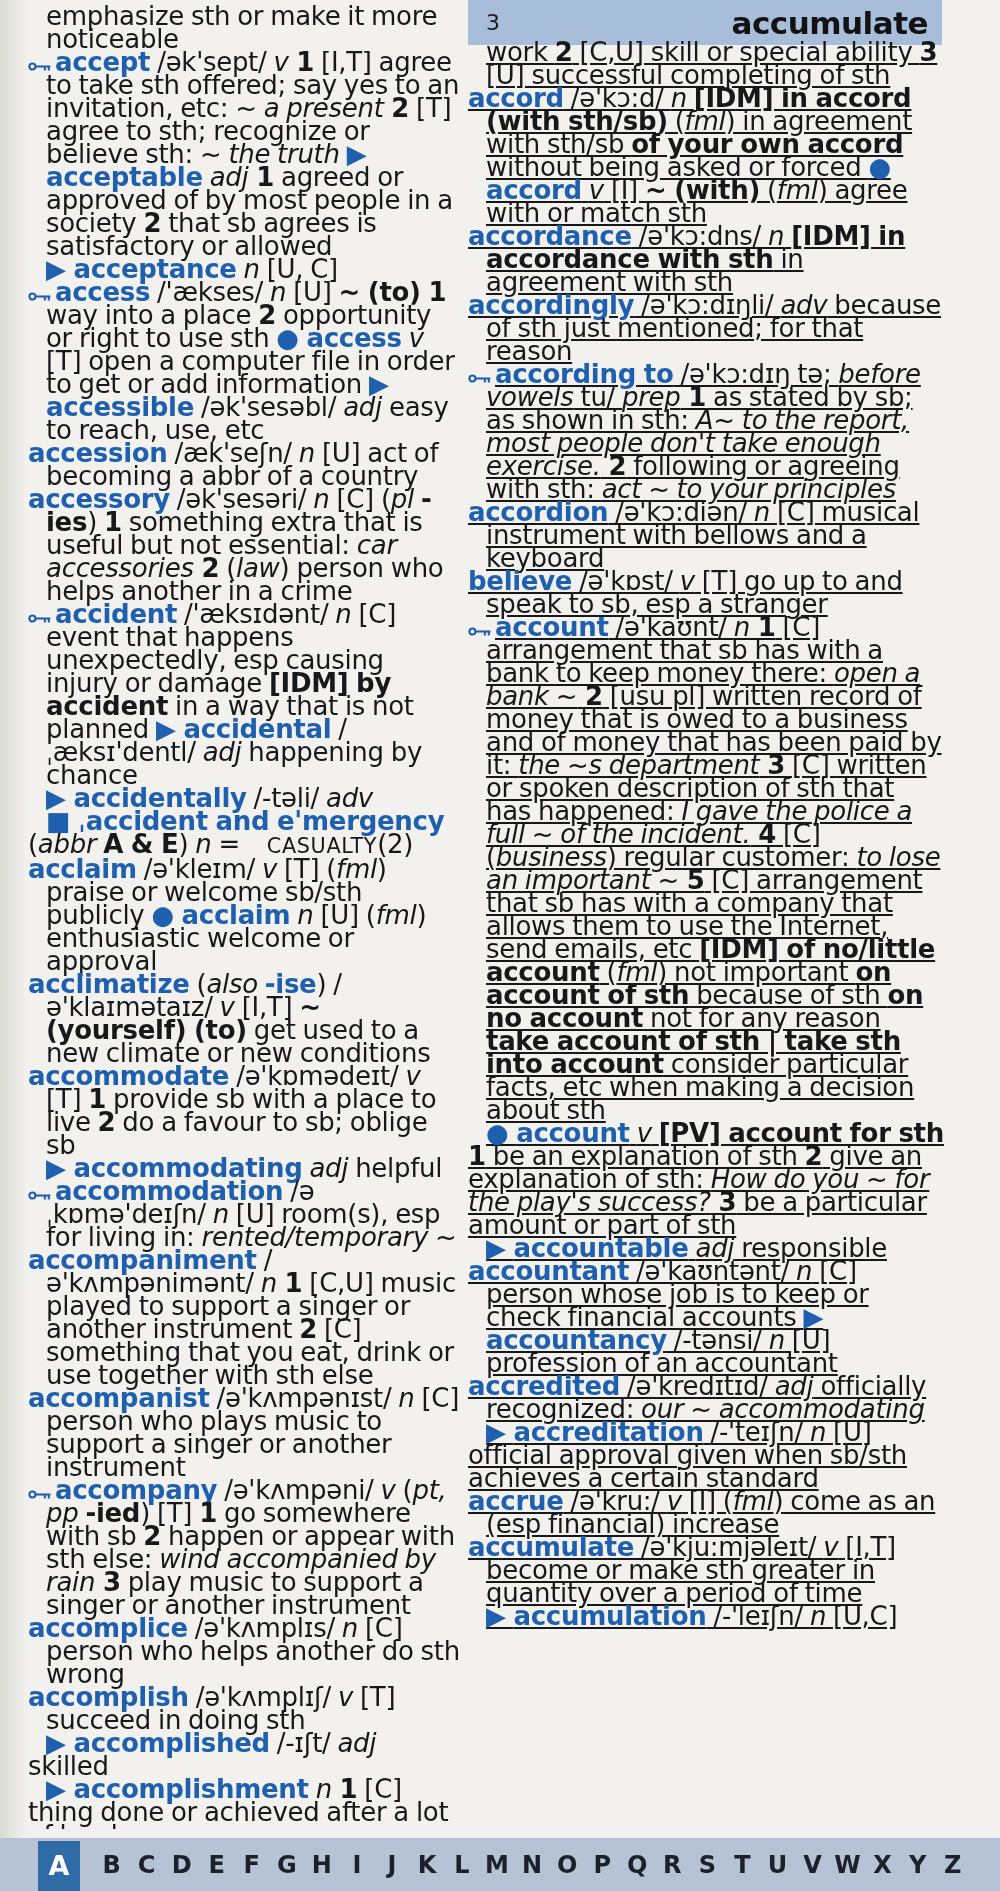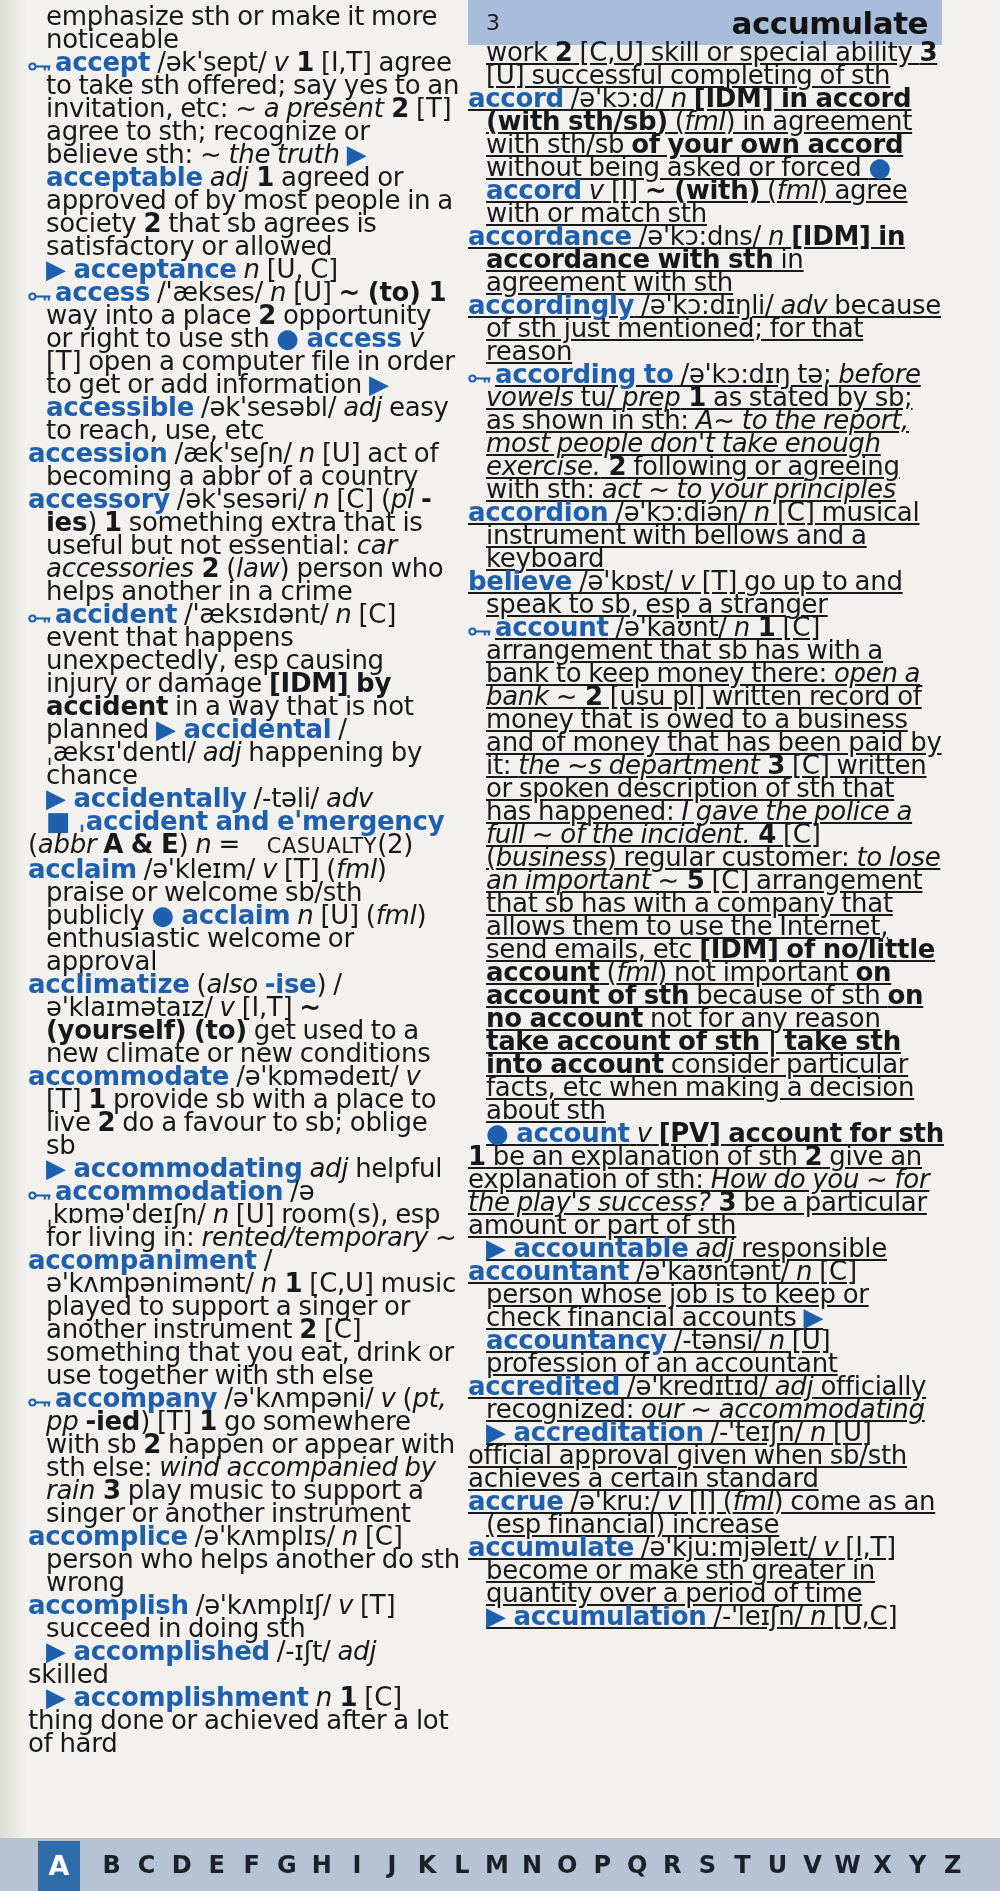--- a/index.html
+++ b/index.html
@@ -96,6 +96,7 @@
             <line x1="26" y1="6.5" x2="26" y2="11.5" stroke="currentColor" stroke-width="2.6"></line>
           </svg></span><span class="hw">accommodation</span><span class="t"> /əˌkɒmə'deɪʃn/ </span><span class="i">n</span><span class="t"> [U] room(s), esp for living in: </span><span class="i">rented/temporary ~</span></p>
       <p class="blk entry"><span class="hw">accompaniment</span><span class="t"> /ə'kʌmpənimənt/ </span><span class="i">n</span><span class="b"> 1</span><span class="t"> [C,U] music played to support a singer or another instrument </span><span class="b">2</span><span class="t"> [C] something that you eat, drink or use together with sth else</span></p>
+      <p class="blk entry"><span class="hw">accompanist</span><span class="t"> /ə'kʌmpənɪst/ </span><span class="i">n</span><span class="t"> [C] person who plays music to support a singer or another instrument</span></p>
       <p class="blk entry"><span class="key-icon"><svg viewBox="0 0 30 13" width="24" height="11" aria-hidden="true">
             <circle cx="5.5" cy="6.5" r="3.8" fill="none" stroke="currentColor" stroke-width="2.6"></circle>
             <line x1="9.5" y1="6.5" x2="28" y2="6.5" stroke="currentColor" stroke-width="2.6"></line>

